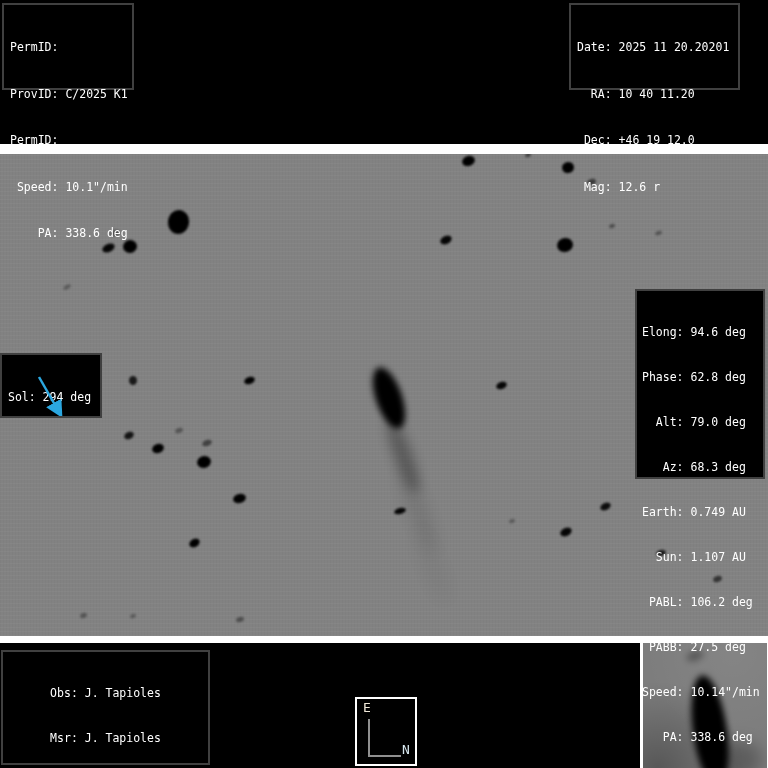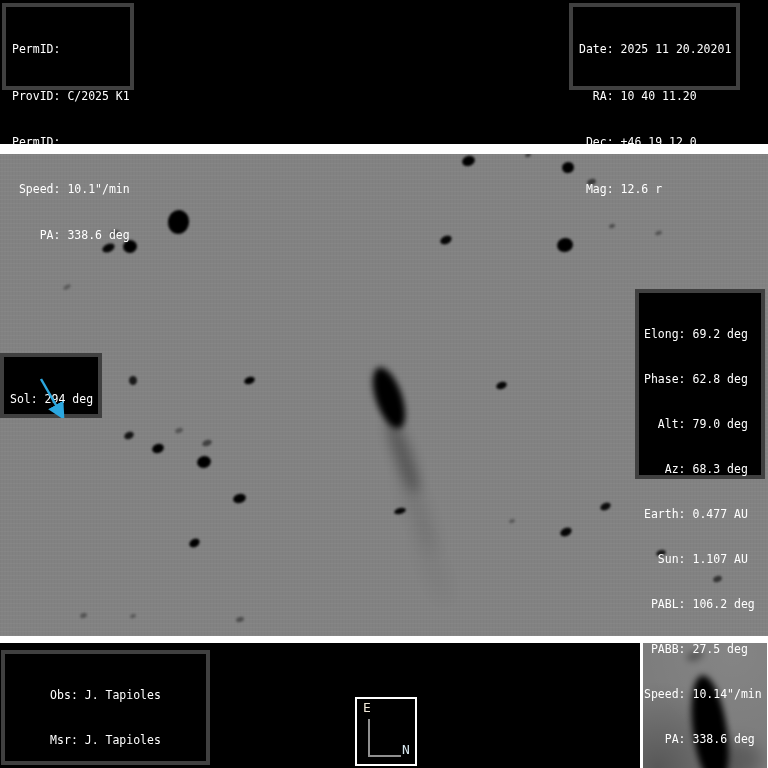--- a/index.html
+++ b/index.html
@@ -10,7 +10,7 @@
   }
   .panel{
     position:absolute;box-sizing:border-box;
-    background:#000;border:4px solid #404040;color:#fff;
+    background:#000;border:2px solid #404040;color:#fff;
     font-size:11.5px;line-height:15.5px;white-space:pre;
     padding:4px 6px;z-index:5;
   }

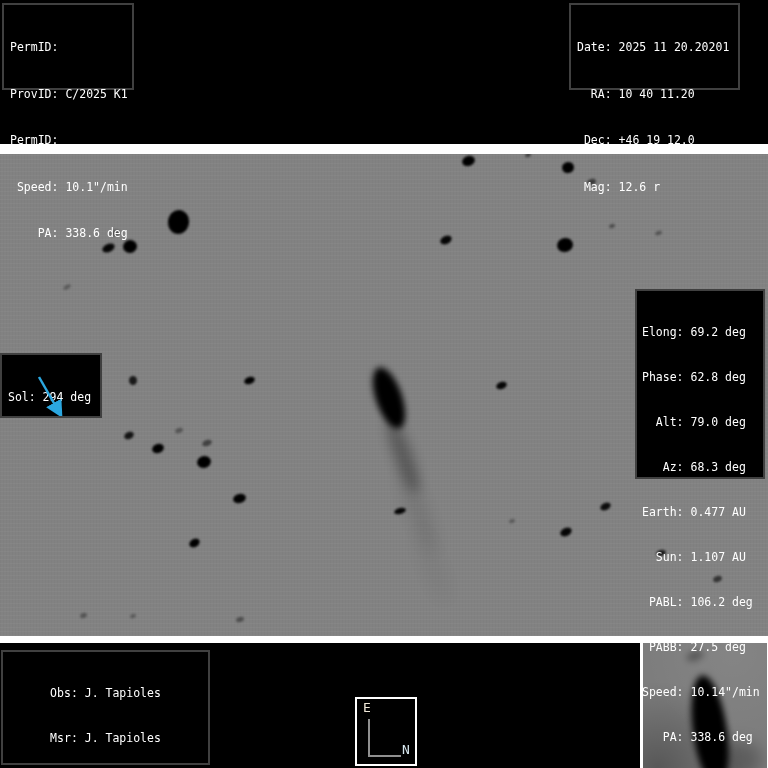--- a/index.html
+++ b/index.html
@@ -136,7 +136,7 @@
   </div>
 
   <div class="panel" id="eph-panel">
-    <div class="line">Elong: 69.2 deg</div>
+    <div class="line">Elong: 94.6 deg</div>
     <div class="line">Phase: 62.8 deg</div>
     <div class="line">  Alt: 79.0 deg</div>
     <div class="line">   Az: 68.3 deg</div>

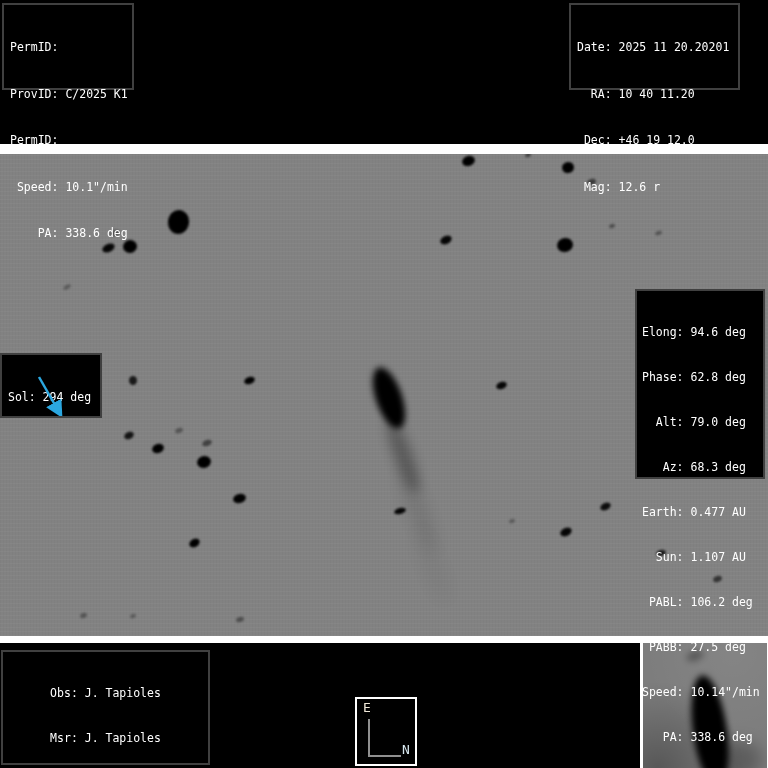--- a/index.html
+++ b/index.html
@@ -140,7 +140,7 @@
     <div class="line">Phase: 62.8 deg</div>
     <div class="line">  Alt: 79.0 deg</div>
     <div class="line">   Az: 68.3 deg</div>
-    <div class="line">Earth: 0.477 AU</div>
+    <div class="line">Earth: 0.749 AU</div>
     <div class="line">  Sun: 1.107 AU</div>
     <div class="line"> PABL: 106.2 deg</div>
     <div class="line"> PABB: 27.5 deg</div>

